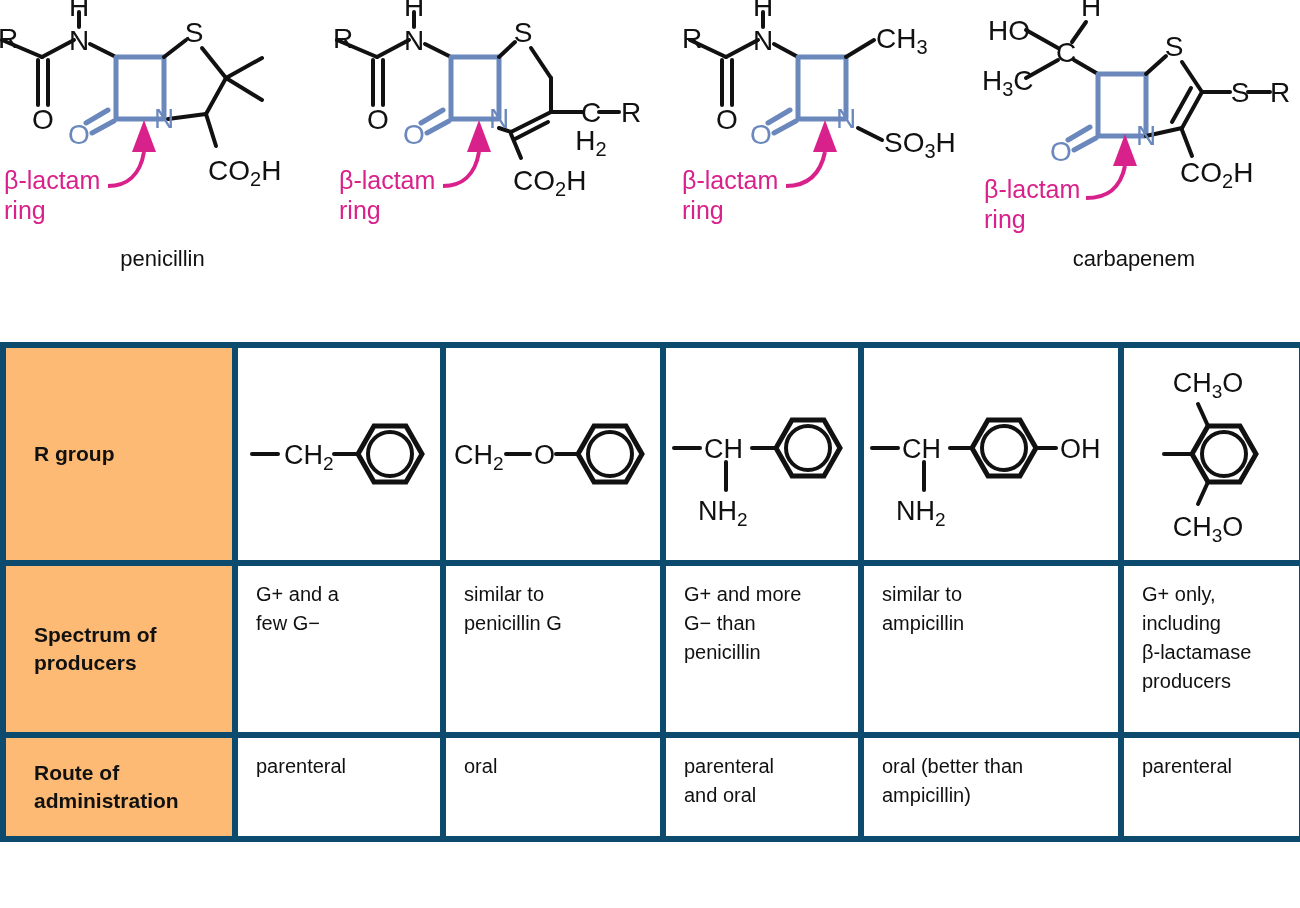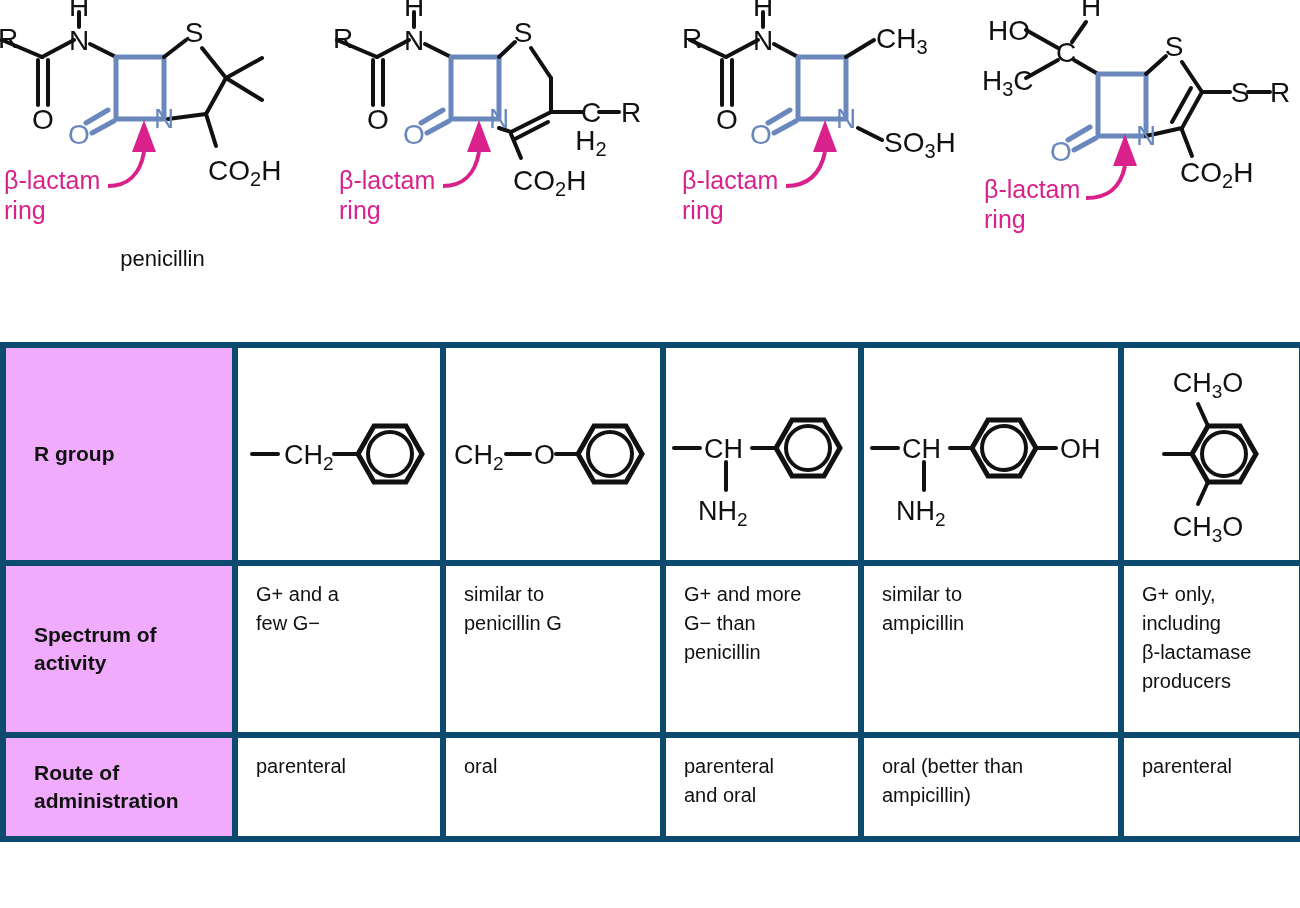--- a/index.html
+++ b/index.html
@@ -282,6 +282,7 @@
       <div>β-lactam</div>
       <div>ring</div>
     </div>
+    <div class="cmp-name" style="width:320px;">carbapenem</div>
   </div>
 
 </div>

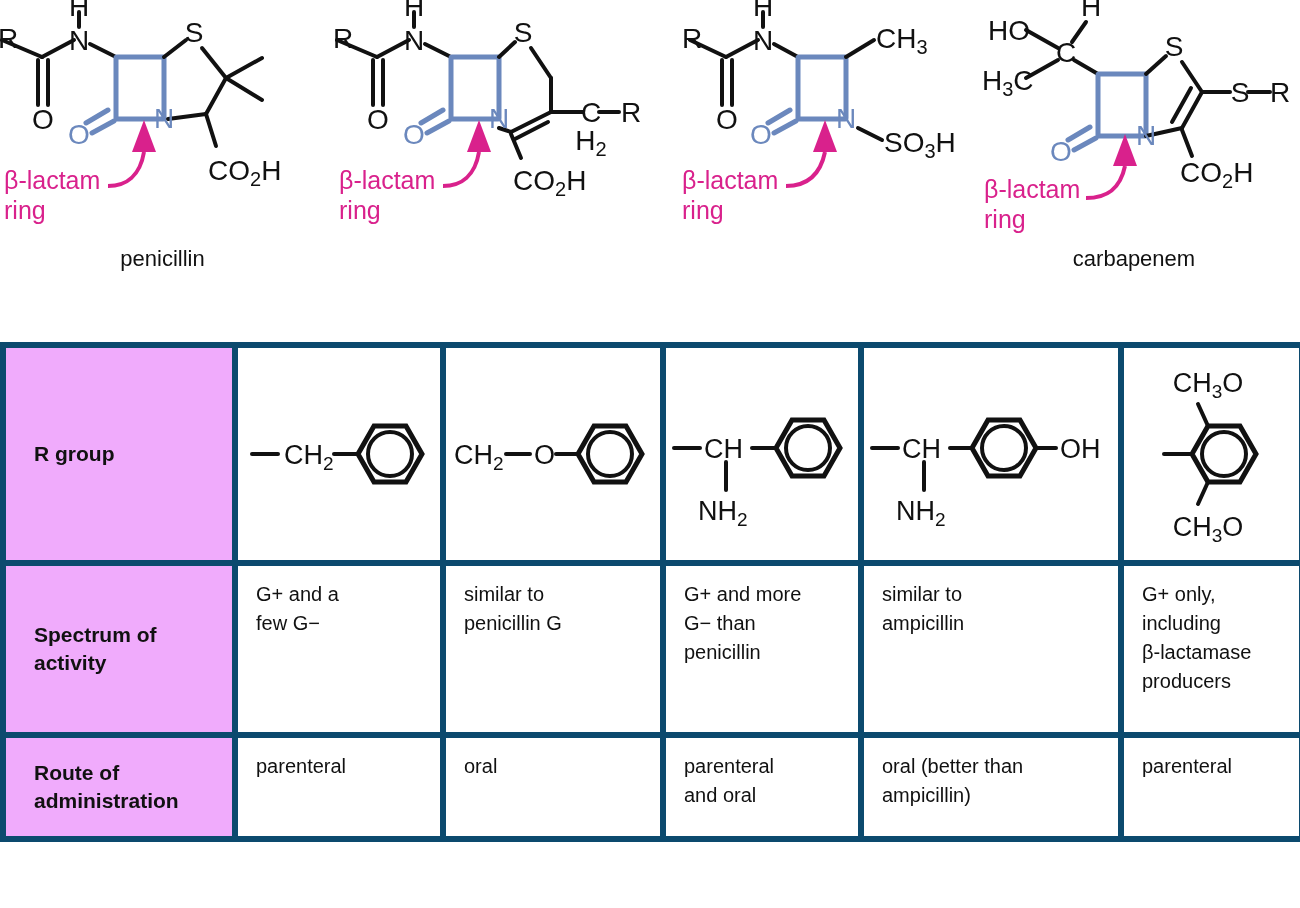--- a/index.html
+++ b/index.html
@@ -32,7 +32,7 @@
     padding:0;
   }
   #ptable td.rowhead{
-    background:#f0abfc;
+    background:#fdba74;
     font-weight:bold;
     font-size:21px;
     vertical-align:middle;

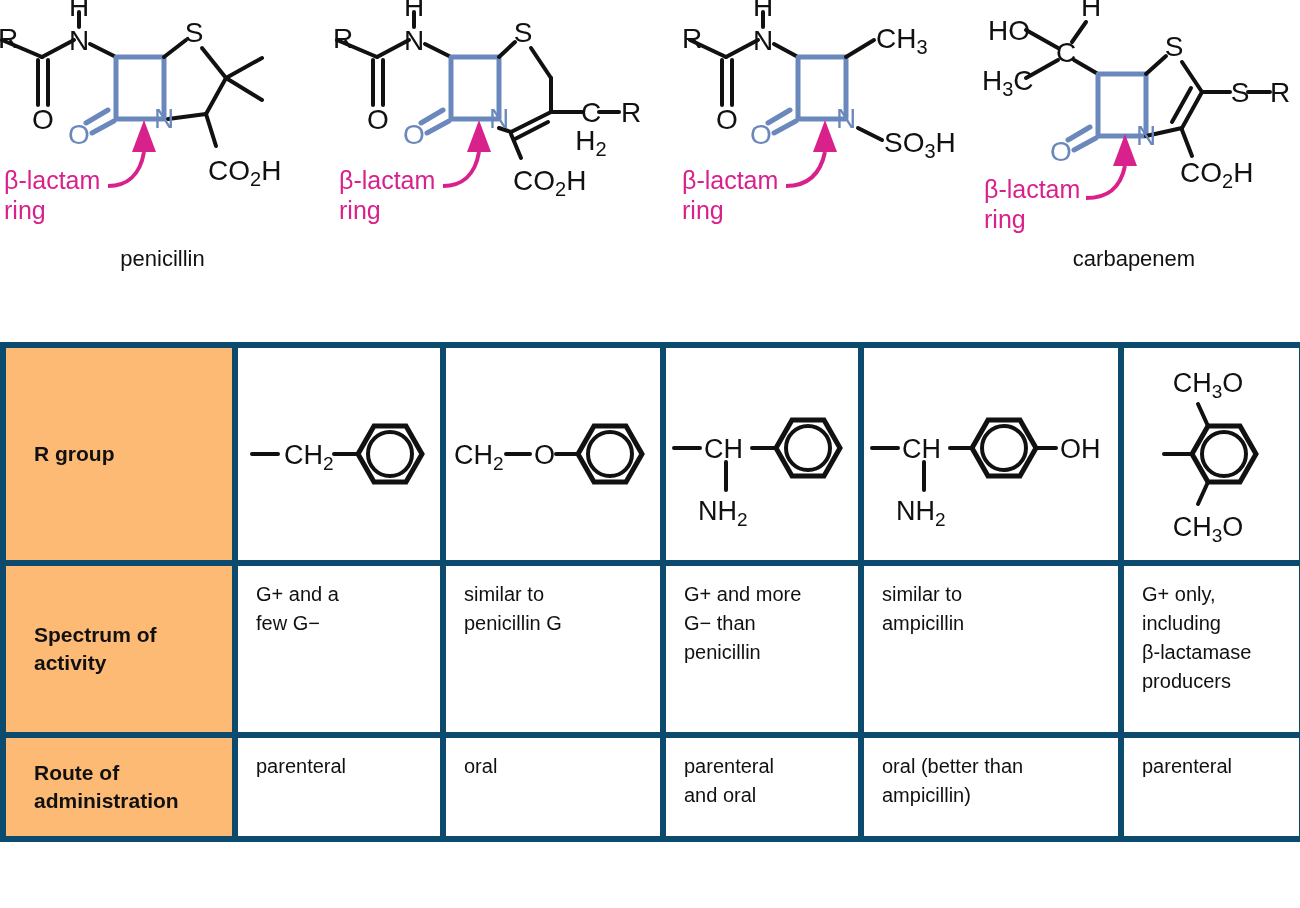--- a/index.html
+++ b/index.html
@@ -382,7 +382,7 @@
 
   <tr>
     <td class="rowhead" style="white-space:pre-line">Spectrum of
-activity</td>
+producers</td>
     <td class="cell" style="height:140px">G+ and a
 few G−</td>
     <td class="cell">similar to

